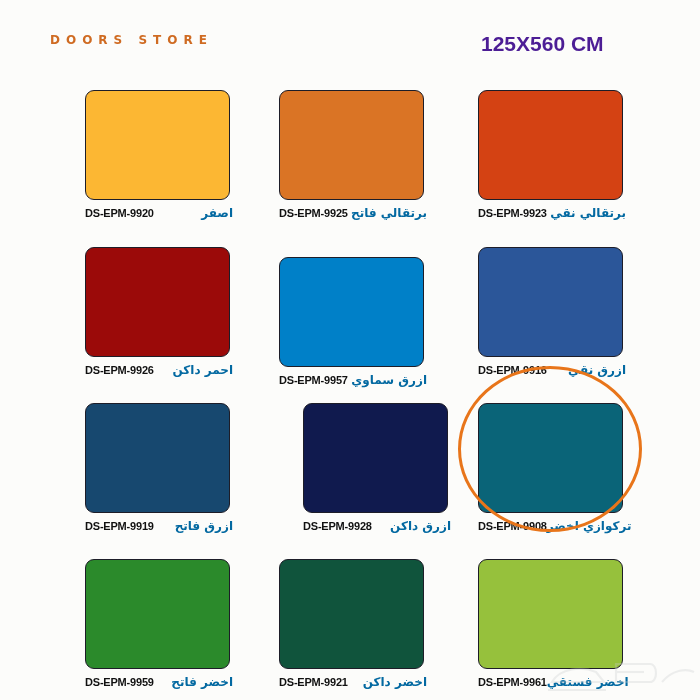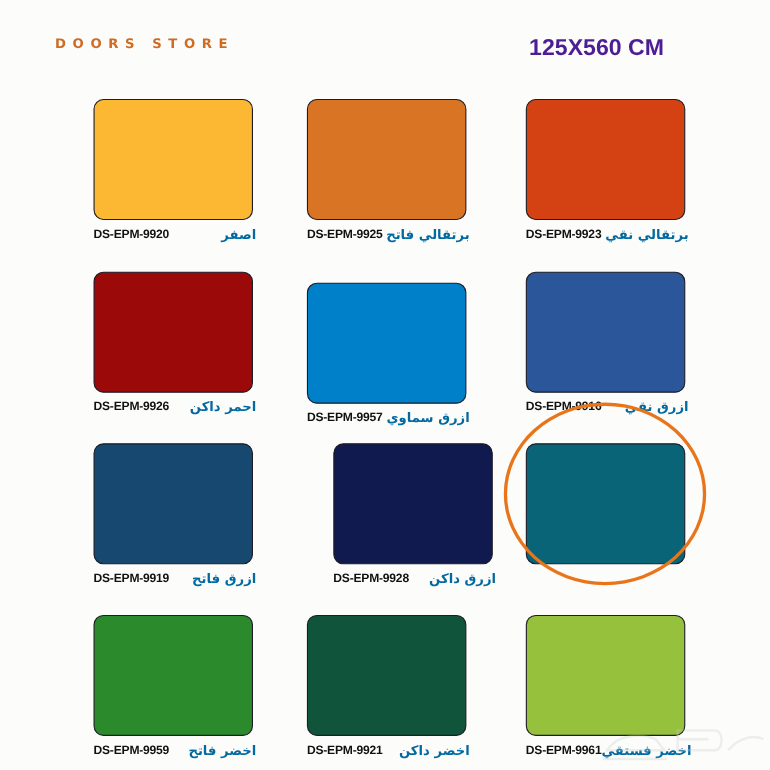--- a/index.html
+++ b/index.html
@@ -148,6 +148,10 @@
       </div>
       <div class="cell" style="left: 478px; top: 331px;">
         <div class="swatch" style="background: rgb(10, 100, 120);"></div>
+        <div class="label">
+          <span class="code">DS-EPM-9908</span>
+          <span class="aname">تركوازي اخضر</span>
+        </div>
       </div>
       <div class="cell" style="left: 85px; top: 487px;">
         <div class="swatch" style="background: rgb(43, 138, 43);"></div>

